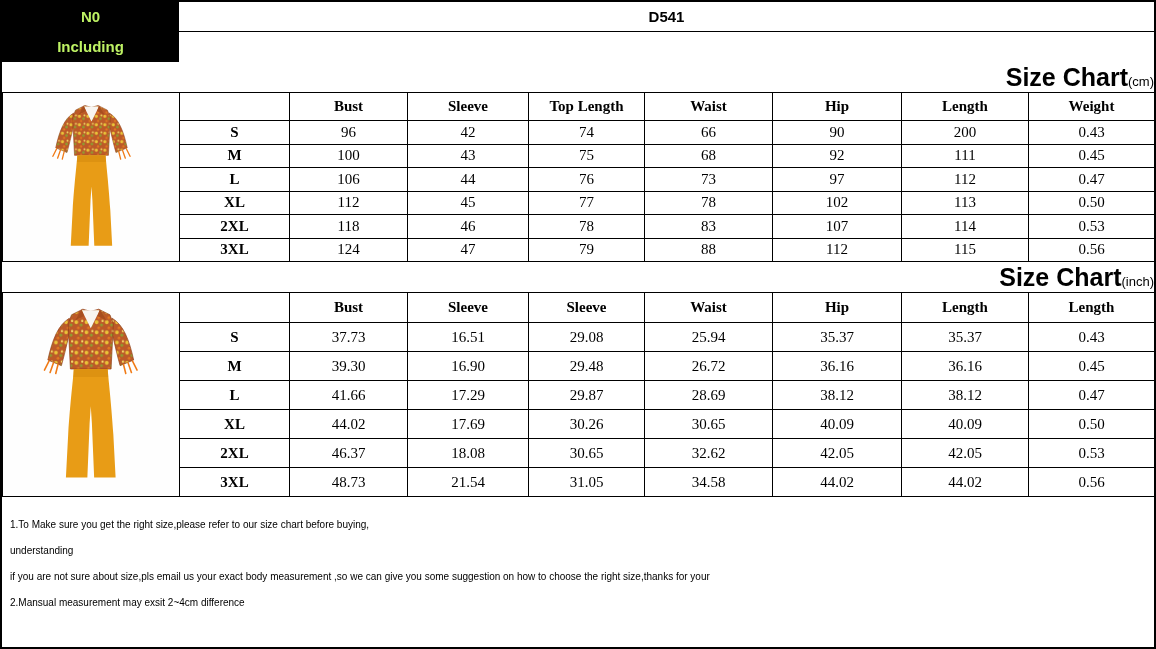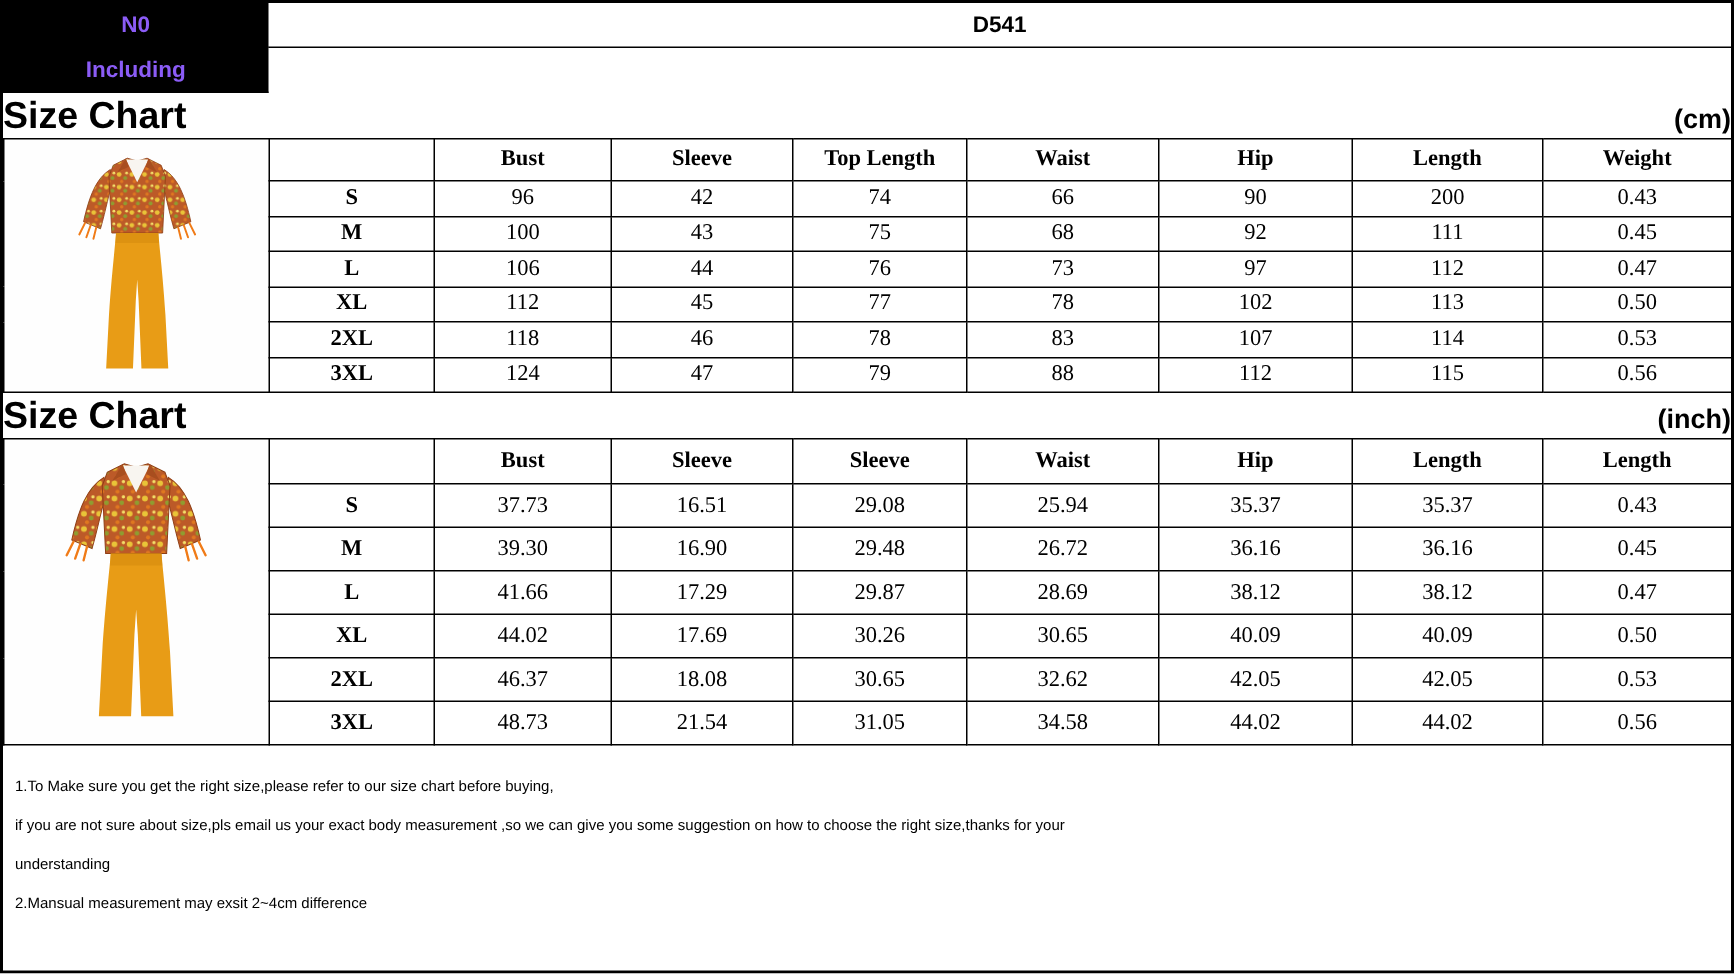--- a/index.html
+++ b/index.html
@@ -25,7 +25,7 @@
     display: flex; align-items: center; justify-content: center;
     font-weight: bold; font-size: 15px;
   }
-  .cell.black { background: #000; color: #8b5cf6; border-bottom: 1px solid #000; }
+  .cell.black { background: #000; color: #bef264; border-bottom: 1px solid #000; }
   .cell.white { border-bottom: 1px solid #000; }
   
   .heading {

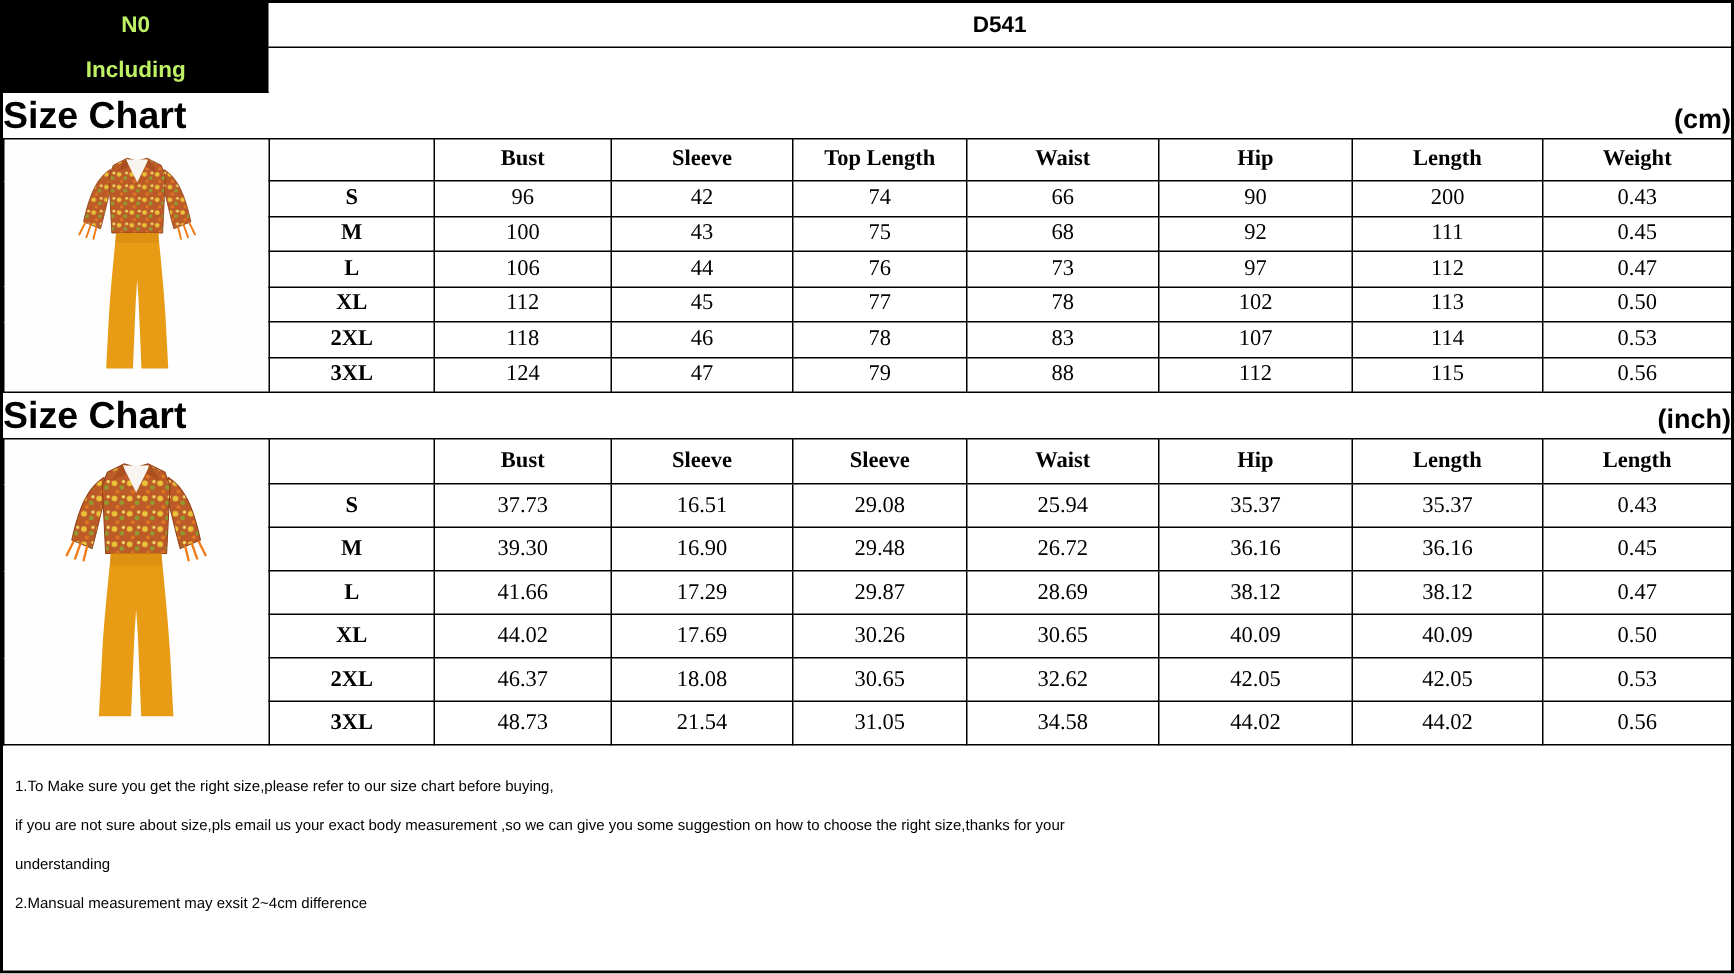--- a/index.html
+++ b/index.html
@@ -30,7 +30,7 @@
   
   .heading {
     height: 30px;
-    display: flex; align-items: baseline; justify-content: space-between;
+    display: flex; align-items: baseline; justify-content: flex-end;
     padding-top: 1px;
   }
   .heading .big  { font-size: 25px; font-weight: bold; line-height: 29px; }

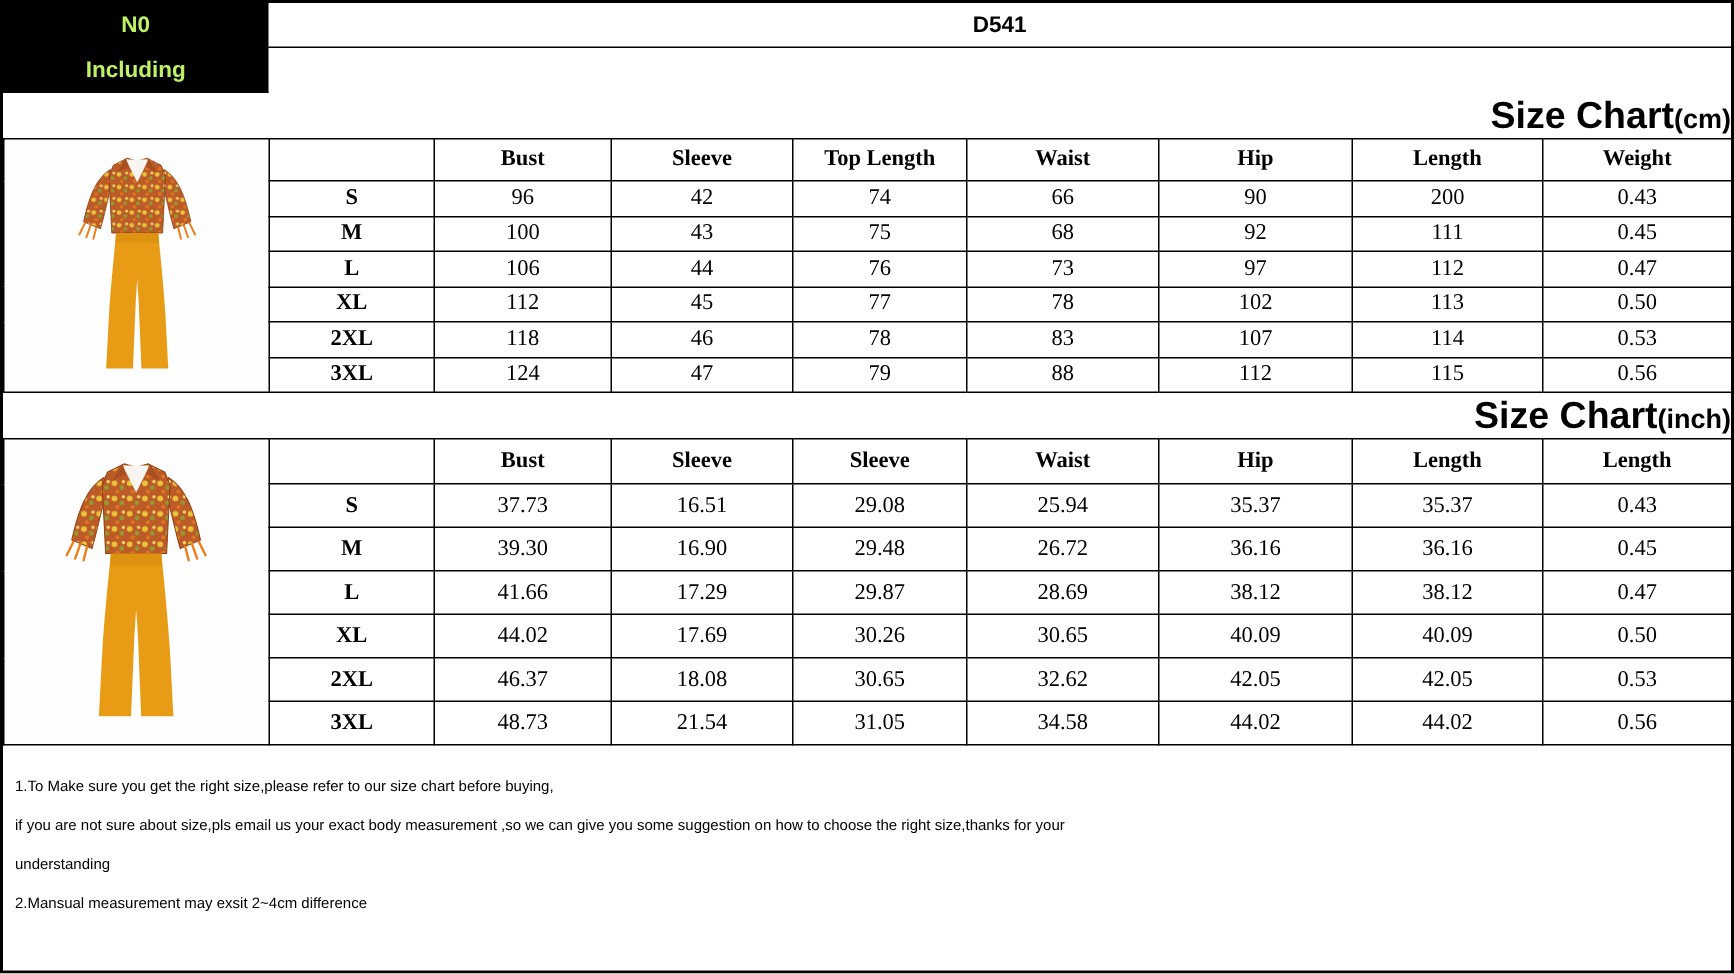--- a/index.html
+++ b/index.html
@@ -34,7 +34,7 @@
     padding-top: 1px;
   }
   .heading .big  { font-size: 25px; font-weight: bold; line-height: 29px; }
-  .heading .small{ font-size: 18px; font-weight: bold; }
+  .heading .small{ font-size: 13px; font-weight: normal; }
   
   table.size-table {
     border-collapse: collapse;

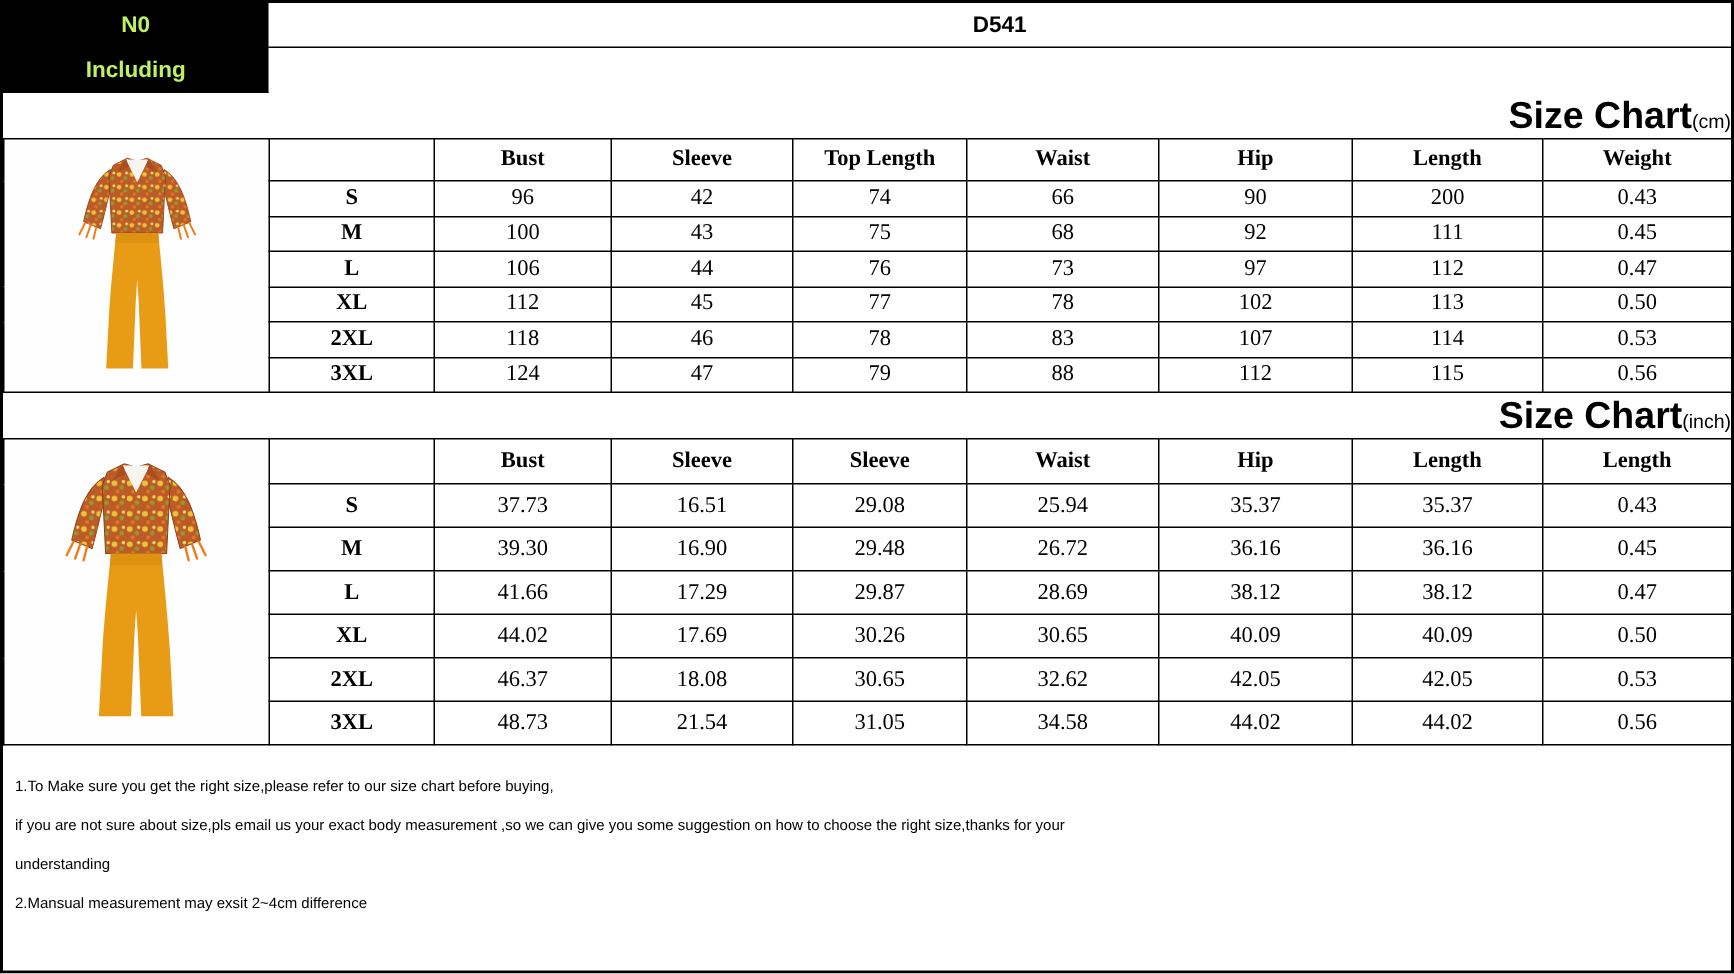--- a/index.html
+++ b/index.html
@@ -321,8 +321,8 @@
 
   <div class="notes">
     <div class="note-line">1.To Make sure you get the right size,please refer to our size chart before buying,</div>
+    <div class="note-line">understanding</div>
     <div class="note-line">if you are not sure about size,pls email us your exact body measurement ,so we can give you some suggestion on how to choose the right size,thanks for your</div>
-    <div class="note-line">understanding</div>
     <div class="note-line">2.Mansual measurement may exsit 2~4cm difference</div>
   </div>
 

